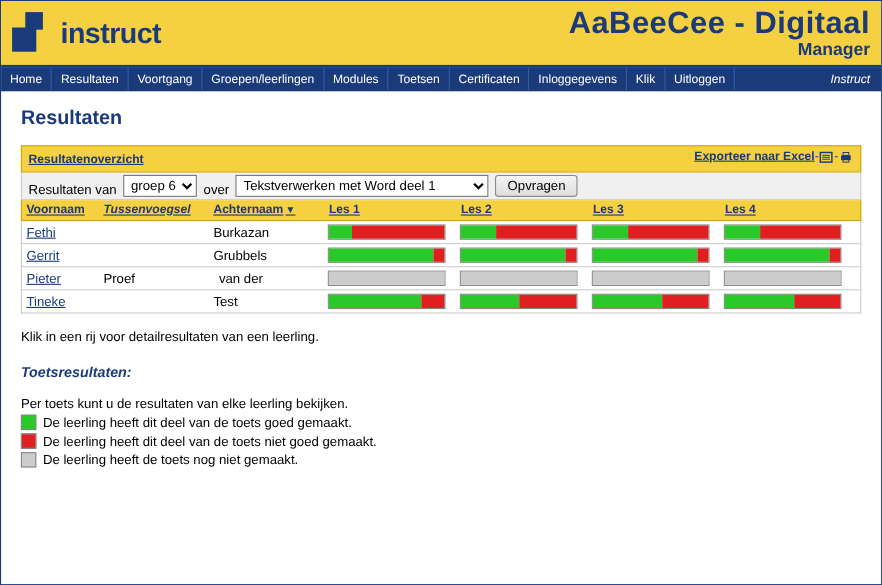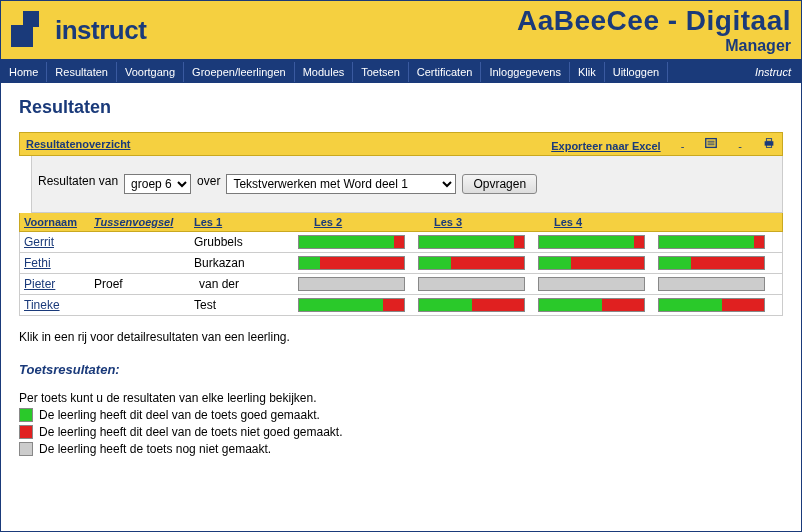--- a/index.html
+++ b/index.html
@@ -22,7 +22,7 @@
 .page-title { color: #1a3a7a; font-size: 18px; font-weight: bold; margin-bottom: 14px; }
 .bar-yellow { background: #f5d040; border: 1px solid #c9a820; padding: 3px 6px; display: flex; align-items: center; justify-content: space-between; font-size: 11px; }
 .link { color: #1a3a7a; text-decoration: underline; cursor: pointer; font-weight: bold; }
-.export-icons { display: flex; align-items: flex-end; gap: 20px; color: #1a3a7a; }
+.export-icons { display: flex; align-items: flex-start; gap: 0; color: #1a3a7a; }
 .export-icons svg { width: 14px; height: 14px; }
 .filter-row { background: #f0f0f0; border: 1px solid #ccc; border-top: none; padding: 18px 6px; display: flex; align-items: flex-start; gap: 6px; font-size: 12px; margin-left: 12px; }
 select { font-size: 12px; padding: 1px 2px; border: 1px solid #7a7a7a; background: #fff; }

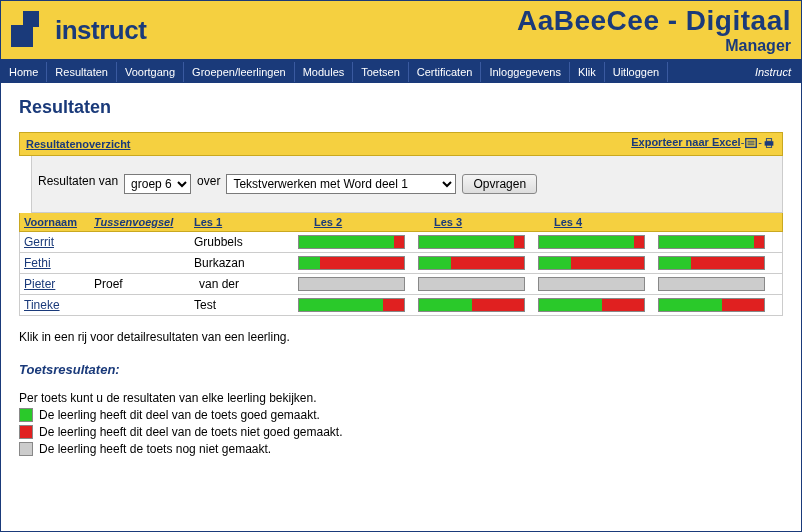--- a/index.html
+++ b/index.html
@@ -24,7 +24,7 @@
 .link { color: #1a3a7a; text-decoration: underline; cursor: pointer; font-weight: bold; }
 .export-icons { display: flex; align-items: flex-start; gap: 0; color: #1a3a7a; }
 .export-icons svg { width: 14px; height: 14px; }
-.filter-row { background: #f0f0f0; border: 1px solid #ccc; border-top: none; padding: 18px 6px; display: flex; align-items: flex-start; gap: 6px; font-size: 12px; margin-left: 12px; }
+.filter-row { background: #f0f0f0; border: 1px solid #ccc; border-top: none; padding: 2px 6px; display: flex; align-items: flex-end; gap: 6px; font-size: 12px; }
 select { font-size: 12px; padding: 1px 2px; border: 1px solid #7a7a7a; background: #fff; }
 .btn { font-size: 12px; padding: 2px 10px; background: linear-gradient(#f5f5f5, #ddd); border: 1px solid #888; border-radius: 3px; cursor: pointer; }
 .table-head { background: #f5d040; border: 1px solid #c9a820; border-top: none; display: flex; font-size: 11px; font-weight: bold; }

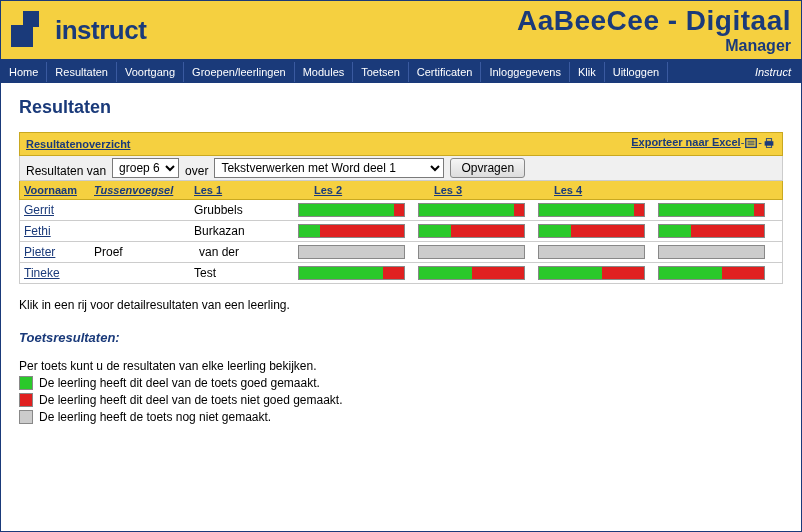--- a/index.html
+++ b/index.html
@@ -124,6 +124,10 @@
     <div class="table-head">
       <div class="th name">Voornaam</div>
       <div class="th tv">Tussenvoegsel</div>
+      <div class="th achter">
+        <span>Achternaam</span>
+        <span class="sort-arrow">▼</span>
+      </div>
       <div class="th les">Les 1</div>
       <div class="th les">Les 2</div>
       <div class="th les">Les 3</div>

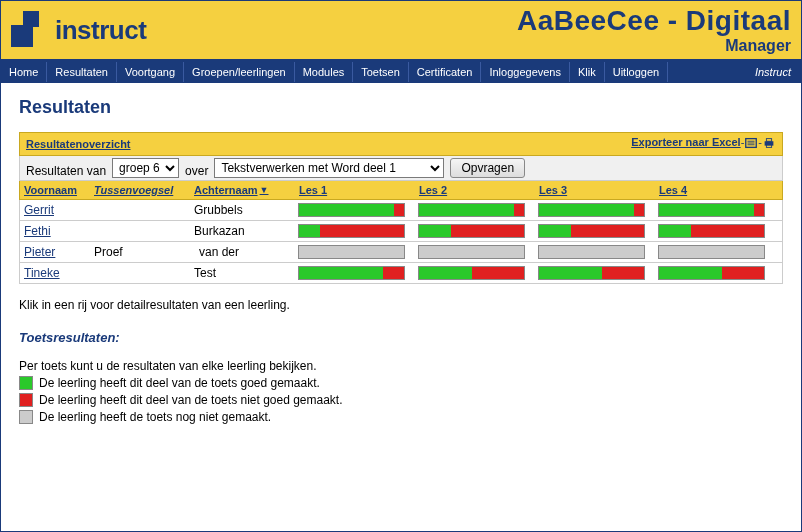--- a/index.html
+++ b/index.html
@@ -136,6 +136,35 @@
 
     <div id="table-body">
         <div class="table-row">
+          <div class="td name">Fethi</div>
+          <div class="td tv"></div>
+          <div class="td achter">Burkazan</div>
+          <div class="td les">
+            <div class="bar">
+              <div class="seg g" style="width: 20%;"></div>
+              <div class="seg r" style="width: 80%;"></div>
+            </div>
+          </div>
+          <div class="td les">
+            <div class="bar">
+              <div class="seg g" style="width: 30%;"></div>
+              <div class="seg r" style="width: 70%;"></div>
+            </div>
+          </div>
+          <div class="td les">
+            <div class="bar">
+              <div class="seg g" style="width: 30%;"></div>
+              <div class="seg r" style="width: 70%;"></div>
+            </div>
+          </div>
+          <div class="td les">
+            <div class="bar">
+              <div class="seg g" style="width: 30%;"></div>
+              <div class="seg r" style="width: 70%;"></div>
+            </div>
+          </div>
+        </div>
+        <div class="table-row">
           <div class="td name">Gerrit</div>
           <div class="td tv"></div>
           <div class="td achter">Grubbels</div>
@@ -165,35 +194,6 @@
           </div>
         </div>
         <div class="table-row">
-          <div class="td name">Fethi</div>
-          <div class="td tv"></div>
-          <div class="td achter">Burkazan</div>
-          <div class="td les">
-            <div class="bar">
-              <div class="seg g" style="width: 20%;"></div>
-              <div class="seg r" style="width: 80%;"></div>
-            </div>
-          </div>
-          <div class="td les">
-            <div class="bar">
-              <div class="seg g" style="width: 30%;"></div>
-              <div class="seg r" style="width: 70%;"></div>
-            </div>
-          </div>
-          <div class="td les">
-            <div class="bar">
-              <div class="seg g" style="width: 30%;"></div>
-              <div class="seg r" style="width: 70%;"></div>
-            </div>
-          </div>
-          <div class="td les">
-            <div class="bar">
-              <div class="seg g" style="width: 30%;"></div>
-              <div class="seg r" style="width: 70%;"></div>
-            </div>
-          </div>
-        </div>
-        <div class="table-row">
           <div class="td name">Pieter</div>
           <div class="td achter">Proef</div>
           <div class="td tv">van der</div>

